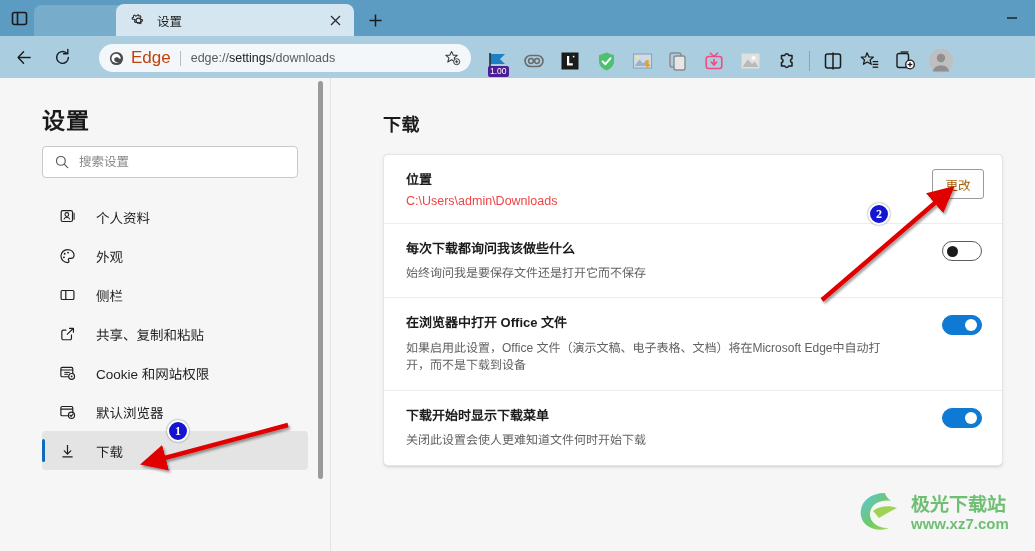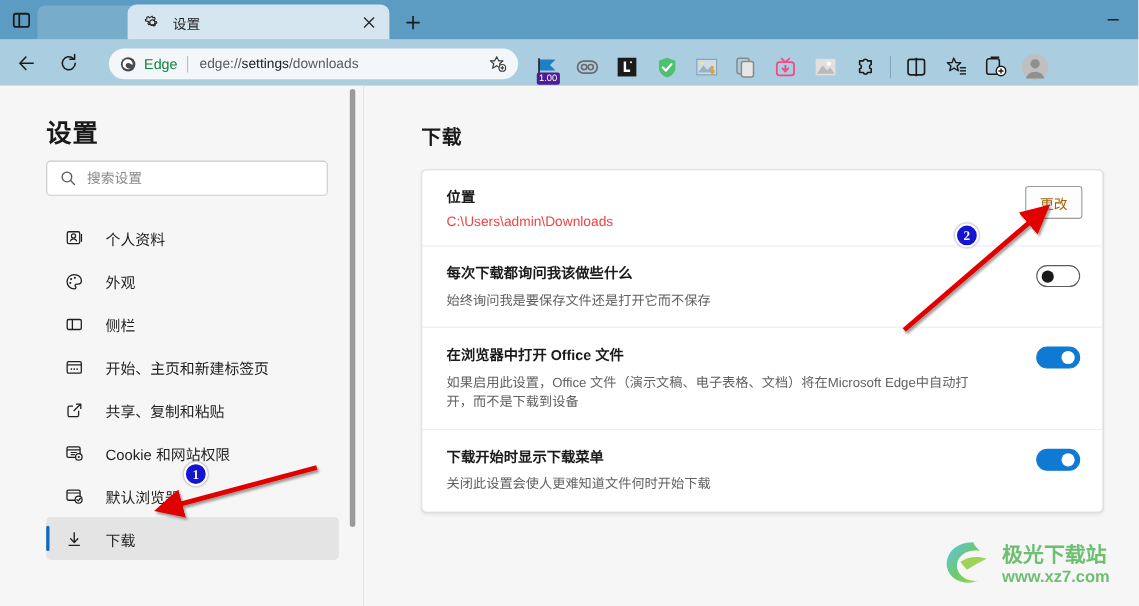--- a/index.html
+++ b/index.html
@@ -87,7 +87,7 @@
     display: flex; align-items: center;
   }
   .omni-edge-icon { margin-left: 9px; width: 16px; height: 16px; display:flex; align-items:center; justify-content:center;}
-  .omni-edge-label { margin-left: 7px; font-size: 13px; color: #15803d; }
+  .omni-edge-label { margin-left: 7px; font-size: 17px; color: #c2410c; }
   .omni-sep { margin-left: 9px; width: 1px; height: 15px; background: #bcbcbc; }
   .omni-url { margin-left: 10px; font-size: 12.5px; color: #5a5a5a; white-space: nowrap; flex: 1; }
   .omni-url b { color: #202020; font-weight: 400; }

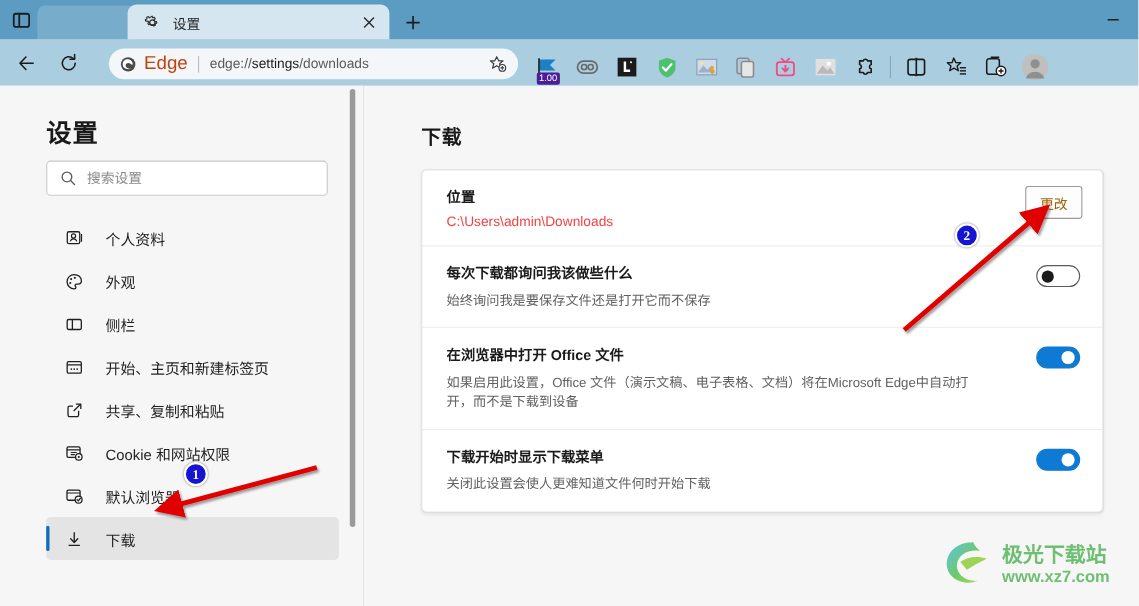--- a/index.html
+++ b/index.html
@@ -492,18 +492,6 @@
           <span class="nav-label">侧栏</span>
         </div>
 
-        <div class="navitem">
-          <span class="nav-ico">
-            <svg width="17" height="17" viewBox="0 0 18 18">
-              <rect x="2.2" y="3.4" width="13.6" height="11.2" rx="1.5" fill="none" stroke="#1f1f1f" stroke-width="1.25"></rect>
-              <line x1="2.2" y1="6.6" x2="15.8" y2="6.6" stroke="#1f1f1f" stroke-width="1.2"></line>
-              <circle cx="6.2" cy="10.6" r="0.85" fill="#1f1f1f"></circle>
-              <circle cx="9" cy="10.6" r="0.85" fill="#1f1f1f"></circle>
-              <circle cx="11.8" cy="10.6" r="0.85" fill="#1f1f1f"></circle>
-            </svg>
-          </span>
-          <span class="nav-label">开始、主页和新建标签页</span>
-        </div>
 
         <div class="navitem">
           <span class="nav-ico">

